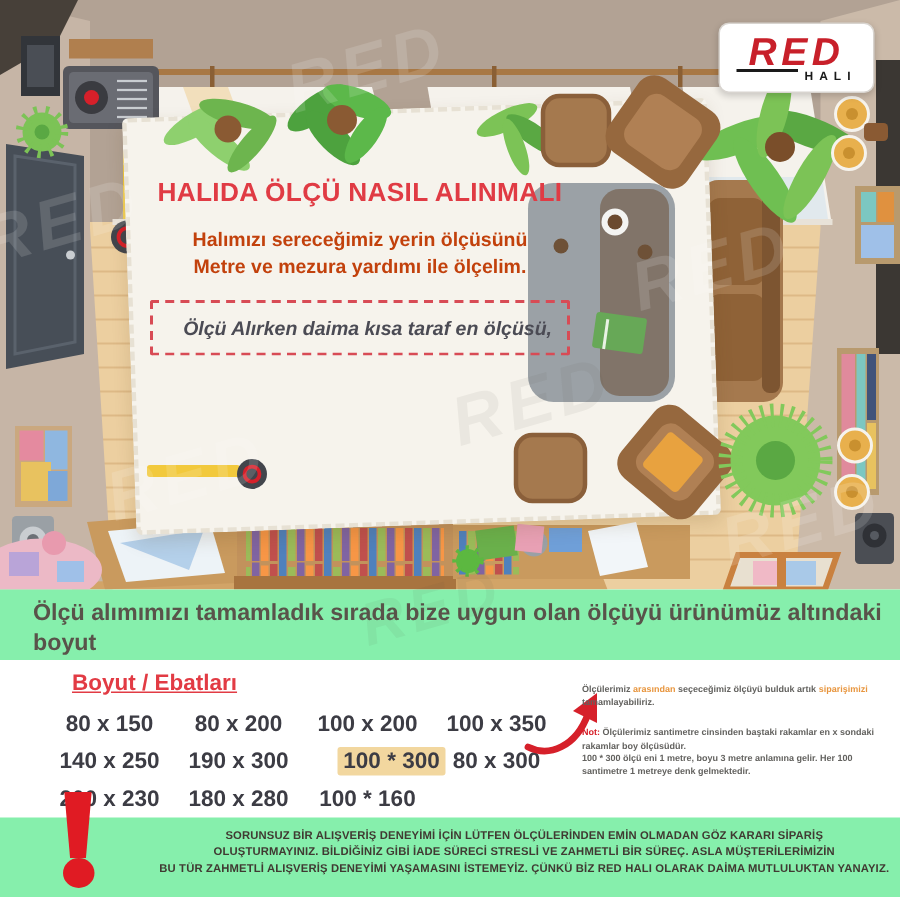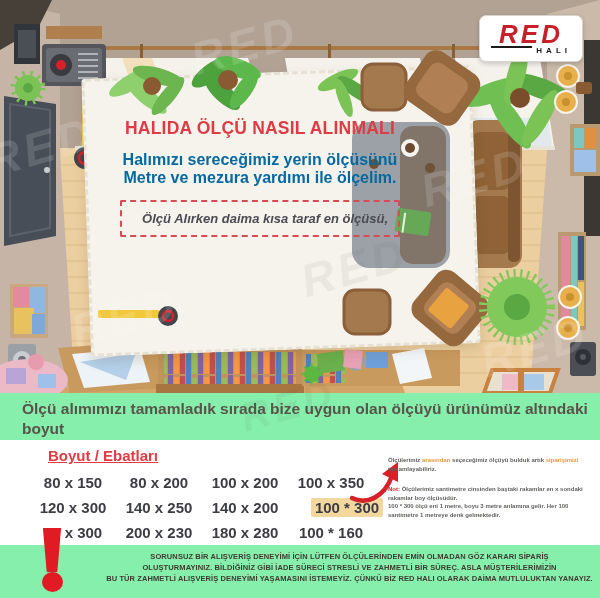--- a/index.html
+++ b/index.html
@@ -13,7 +13,7 @@
   .rug-bg{position:absolute;left:86px;top:72px;width:384px;height:272px;
           background:#f6f3ec;border:3px dashed #e7e1d4;border-radius:4px;
           transform:rotate(-2deg);box-shadow:0 5px 12px rgba(90,60,20,.15);}
-  .rug-text{position:absolute;left:100px;top:118px;width:280px;text-align:center;z-index:5;margin-left:20px;}
+  .rug-text{position:absolute;left:100px;top:118px;width:280px;text-align:center;z-index:5;}
   .rug-title{margin:0;font-size:17.5px;font-weight:800;color:#e03b44;letter-spacing:.2px;}
   .rug-line{display:block;font-size:16px;font-weight:700;color:#0369a1;line-height:18px;}
   .rug-lines{margin-top:12px;}

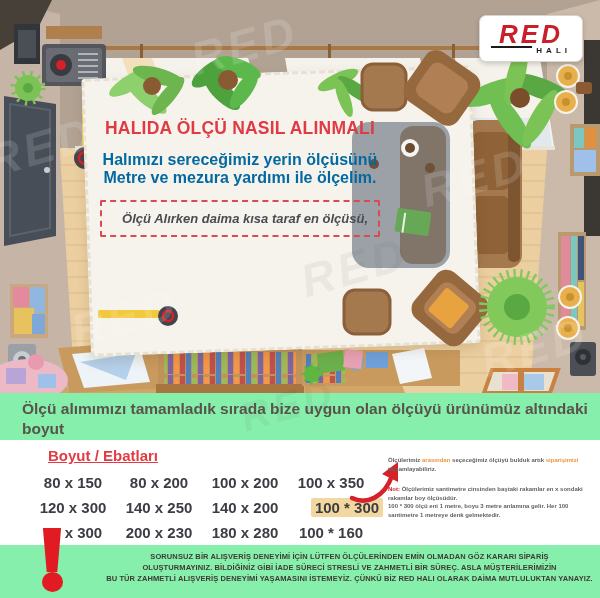--- a/index.html
+++ b/index.html
@@ -15,7 +15,7 @@
           transform:rotate(-2deg);box-shadow:0 5px 12px rgba(90,60,20,.15);}
   .rug-text{position:absolute;left:100px;top:118px;width:280px;text-align:center;z-index:5;}
   .rug-title{margin:0;font-size:17.5px;font-weight:800;color:#e03b44;letter-spacing:.2px;}
-  .rug-line{display:block;font-size:16px;font-weight:700;color:#0369a1;line-height:18px;}
+  .rug-line{display:block;font-size:13px;font-weight:700;color:#c2410c;line-height:18px;}
   .rug-lines{margin-top:12px;}
   .tipbox{margin-top:13px;border:2px dashed #d84b55;border-radius:2px;padding:7px 10px;
           text-align:right;font-size:13px;font-style:italic;font-weight:700;color:#4b4b54;line-height:19px;}

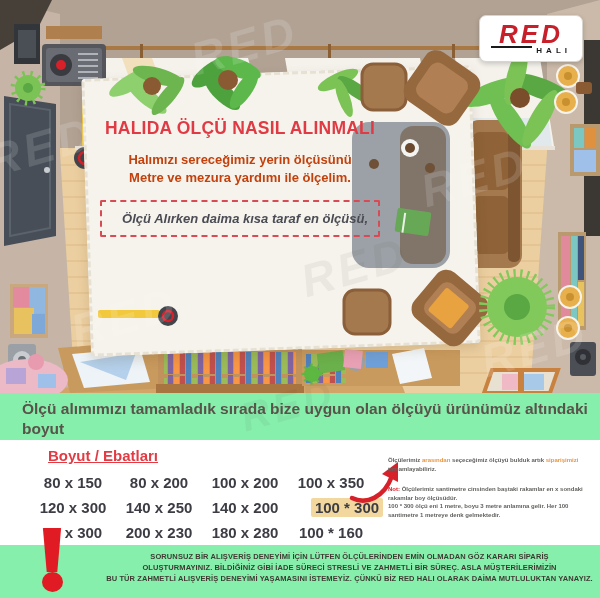--- a/index.html
+++ b/index.html
@@ -349,7 +349,6 @@
         <div class="size-cell">80 x 200</div>
         <div class="size-cell">100 x 200</div>
         <div class="size-cell">100 x 350</div>
-        <div class="size-cell">120 x 300</div>
         <div class="size-cell">140 x 250</div>
         <div class="size-cell">140 x 200</div>
         <div class="size-cell hl">100 * 300</div>

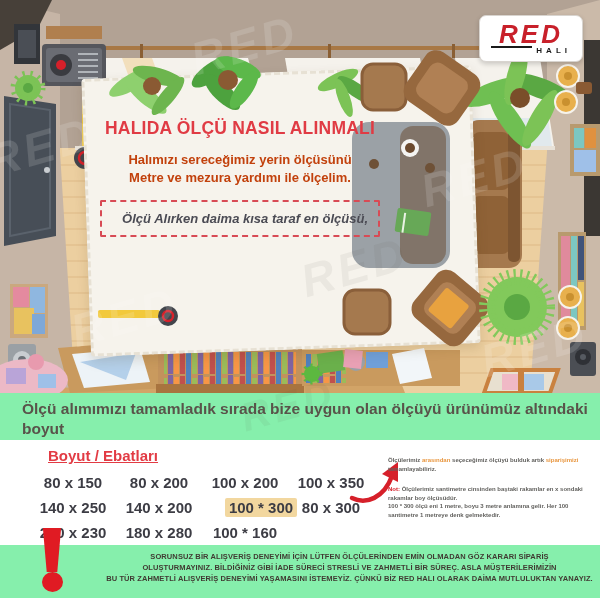--- a/index.html
+++ b/index.html
@@ -350,7 +350,7 @@
         <div class="size-cell">100 x 200</div>
         <div class="size-cell">100 x 350</div>
         <div class="size-cell">140 x 250</div>
-        <div class="size-cell">140 x 200</div>
+        <div class="size-cell">190 x 300</div>
         <div class="size-cell hl">100 * 300</div>
         <div class="size-cell">80 x 300</div>
         <div class="size-cell">200 x 230</div>

